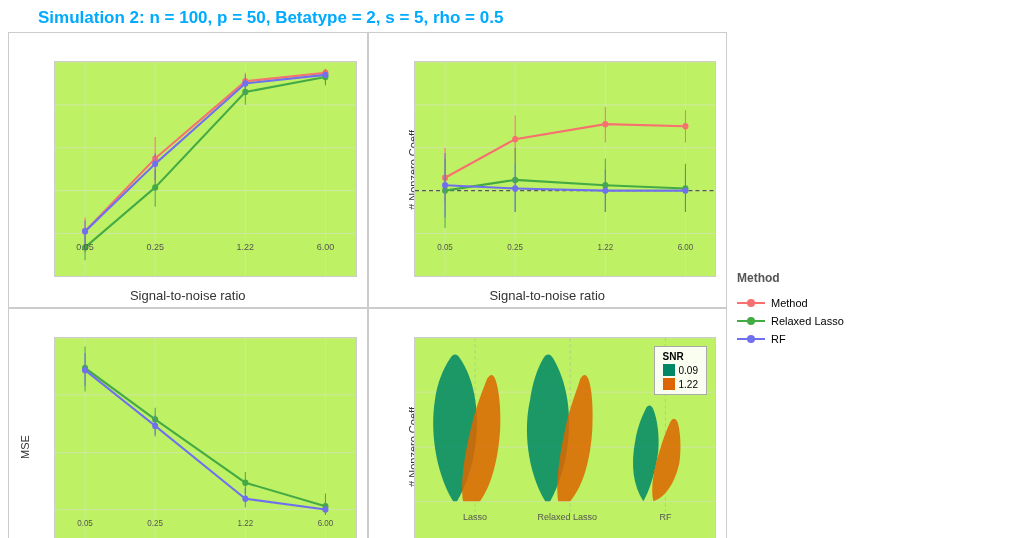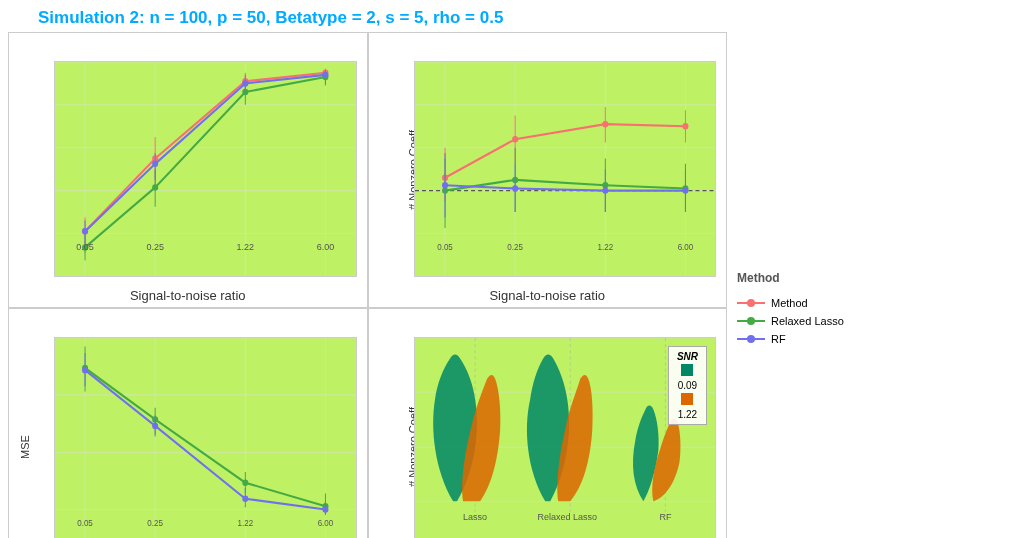--- a/index.html
+++ b/index.html
@@ -327,7 +327,7 @@
         <div class="chart-area" style="position:relative;">
           
           <div class="snr-legend-box">
-            <div style="font-weight:bold;font-size:10px;font-style:italic;">SNR</div>
+            <div style="font-weight:bold;font-size:10px;">SNR</div>
             <div class="snr-item">
               <div class="snr-swatch" style="background:#008866;"></div>
               <span>0.09</span>

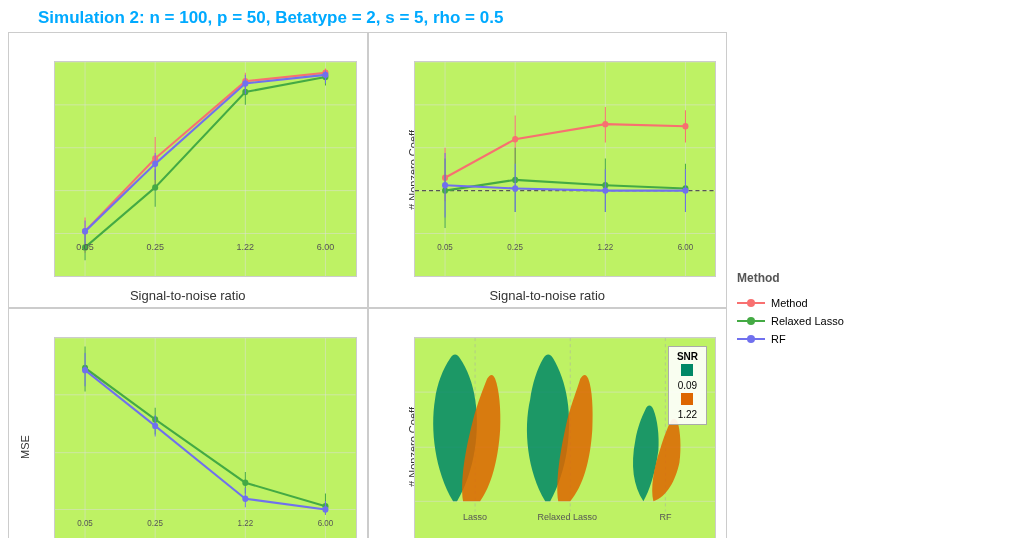--- a/index.html
+++ b/index.html
@@ -128,7 +128,6 @@
       align-items: center;
       gap: 4px;
       margin-top: 2px;
-      flex-direction: column;
     }
     .snr-swatch {
       width: 12px;

